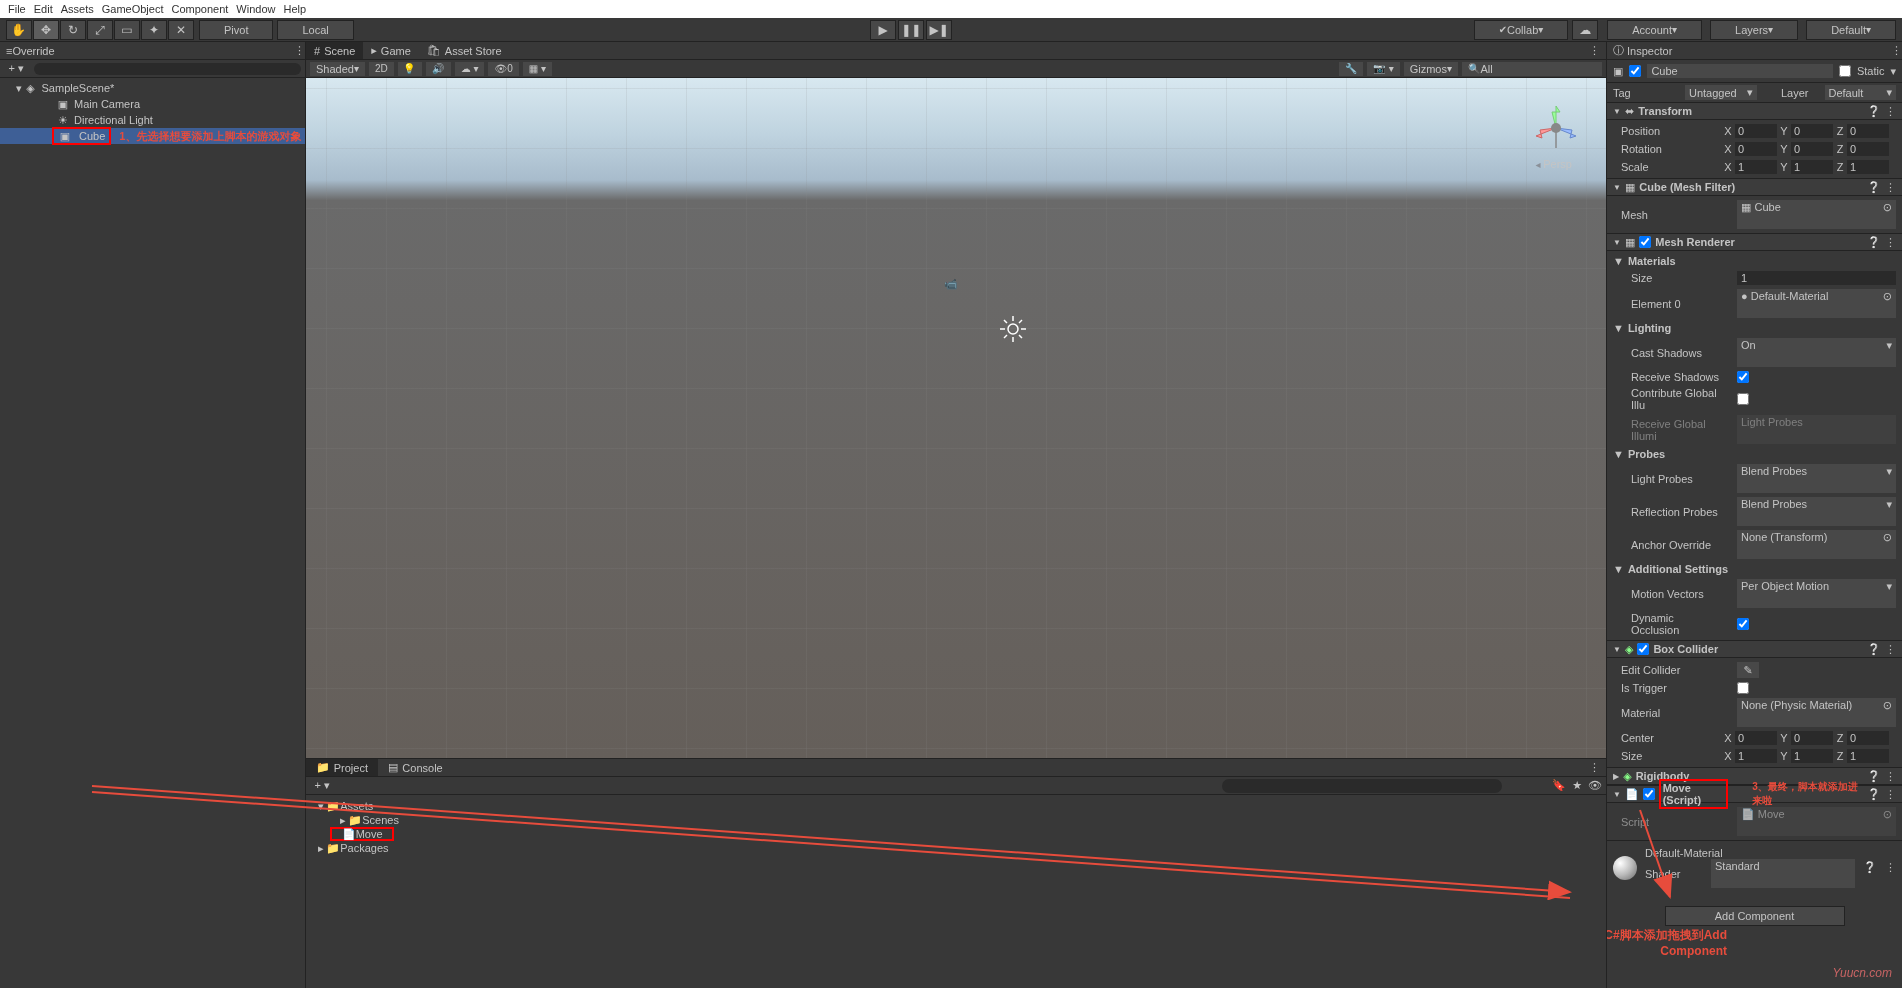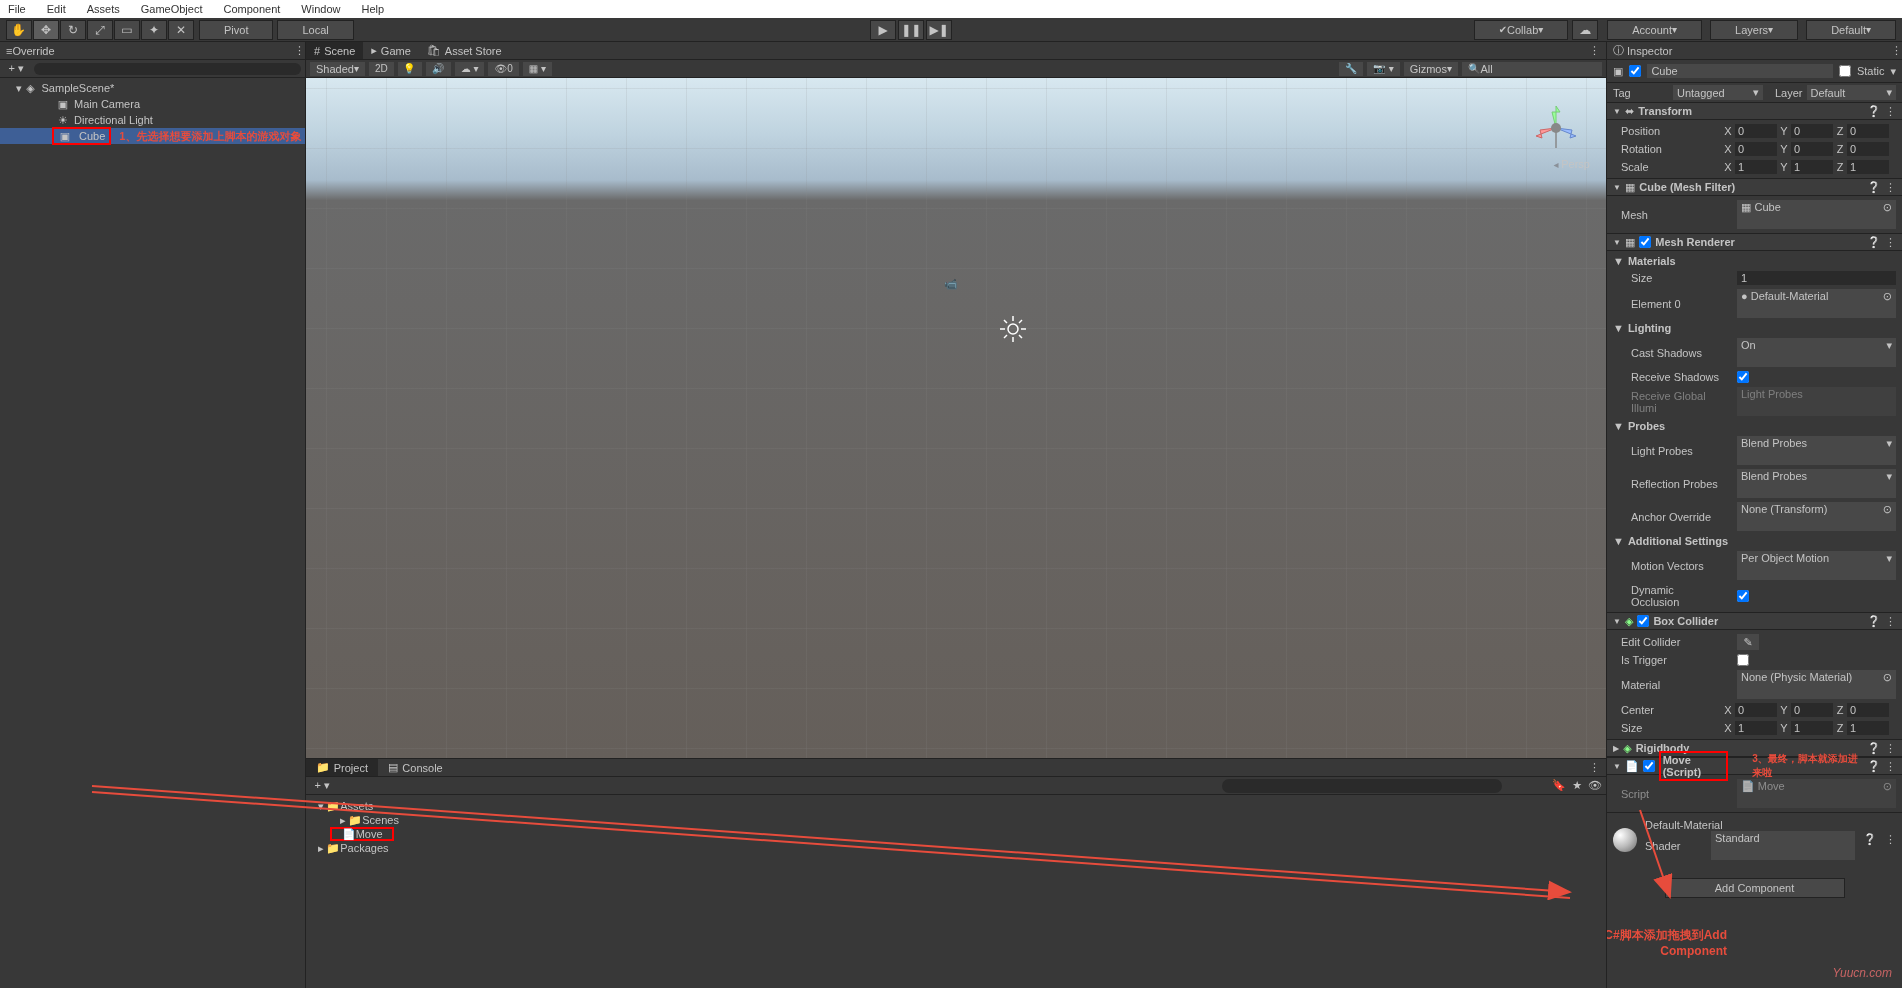--- a/index.html
+++ b/index.html
@@ -4,7 +4,7 @@
 <style>
 *{margin:0;padding:0;box-sizing:border-box;font-family:Arial,sans-serif;font-size:11px;color:#c4c4c4;user-select:none}
 body{background:#383838;width:1902px;height:988px;overflow:hidden}
-.menubar{background:#fff;height:18px;display:flex;align-items:center;padding-left:8px;gap:21px}
+.menubar{background:#fff;height:18px;display:flex;align-items:center;padding-left:8px;gap:8px}
 .menubar span{color:#333;font-size:11px}
 .toolbar{background:#383838;height:24px;display:flex;align-items:center;padding:0 6px;border-bottom:1px solid #222}
 .tool-btn{width:26px;height:20px;background:#484848;border:1px solid #222;display:flex;align-items:center;justify-content:center;font-size:12px;margin-right:1px}

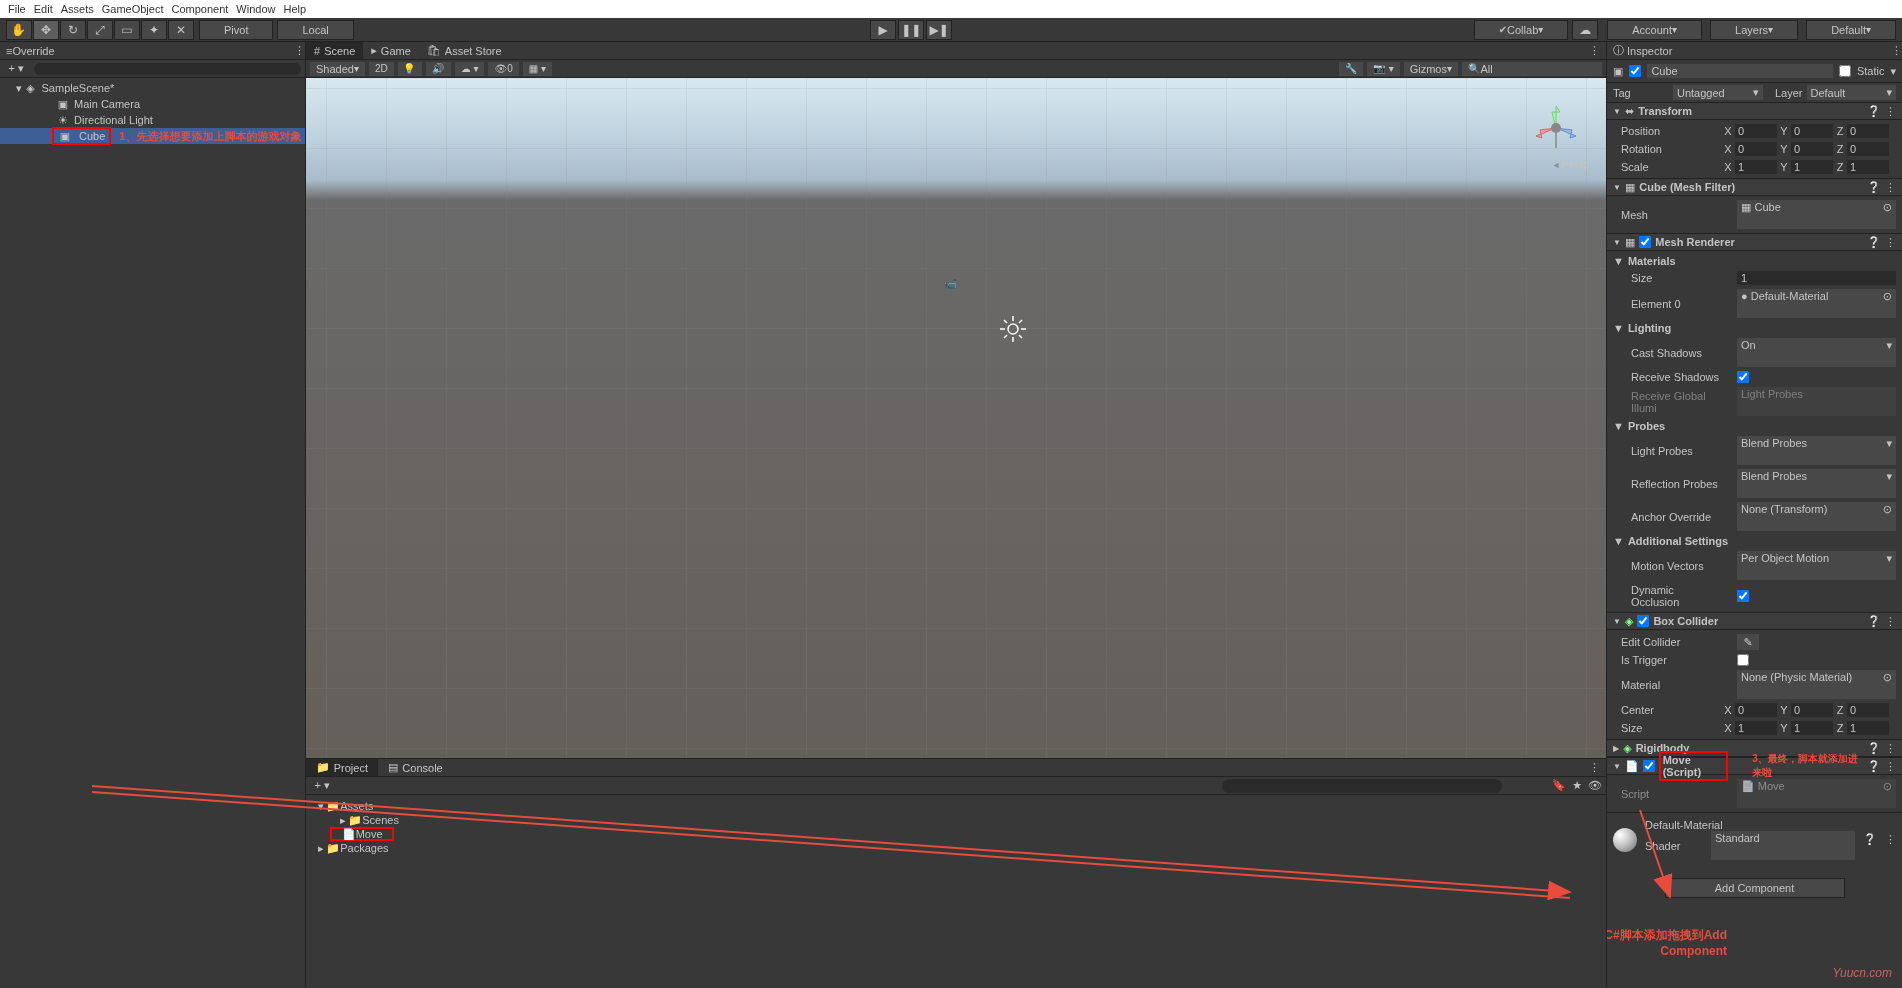--- a/index.html
+++ b/index.html
@@ -52,7 +52,7 @@
 .insp-obj{padding:4px 6px;display:flex;align-items:center;gap:6px;border-bottom:1px solid #222}
 .insp-obj input[type=checkbox]{width:12px;height:12px}
 .insp-obj .name{flex:1;background:#484848;padding:1px 4px}
-.insp-row{display:flex;align-items:center;padding:2px 6px;gap:4px;font-size:10px}
+.insp-row{display:flex;align-items:center;padding:2px 6px;gap:16px;font-size:10px}
 .insp-row .lbl{width:56px}
 .insp-row .dd{flex:1;background:#484848;padding:1px 4px;display:flex;align-items:center;font-size:10px}
 .comp-header{height:18px;display:flex;align-items:center;padding:0 6px;background:#3c3c3c;border-top:1px solid #222;border-bottom:1px solid #222;gap:4px}

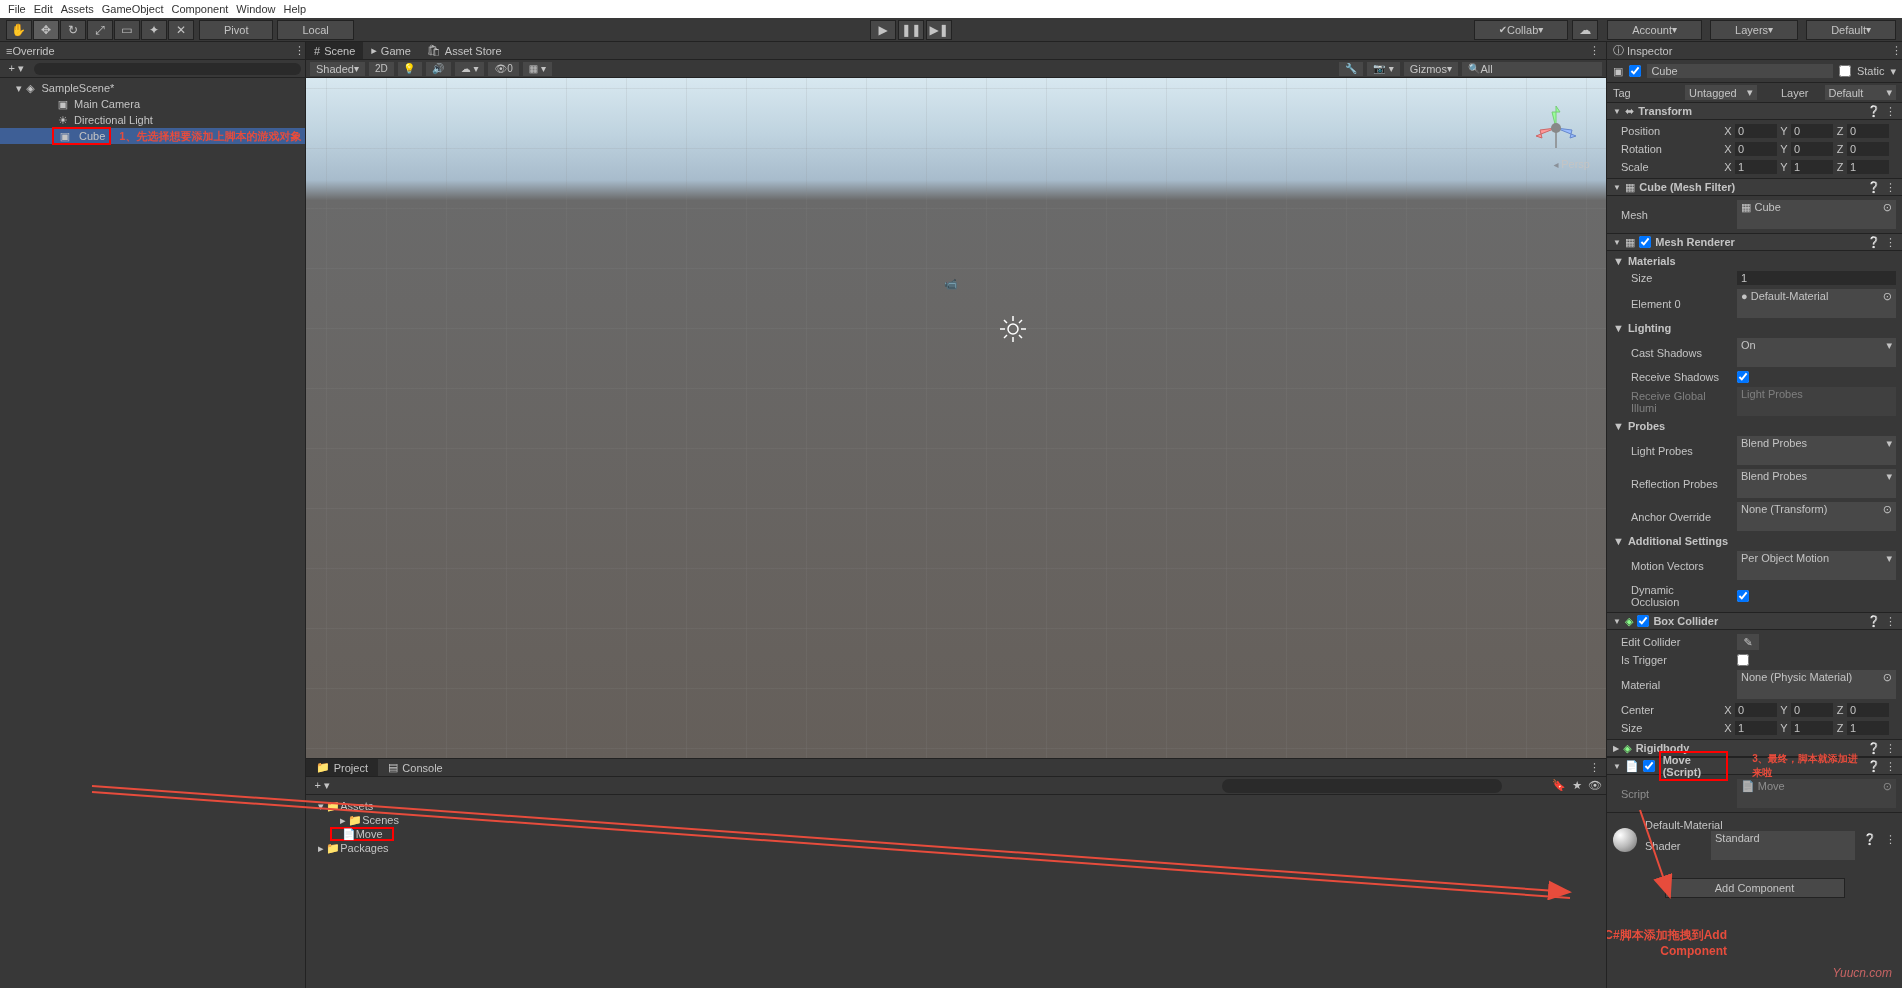--- a/index.html
+++ b/index.html
@@ -36,7 +36,7 @@
 .grid-overlay{position:absolute;inset:0;background-image:linear-gradient(rgba(140,140,140,.15) 1px,transparent 1px),linear-gradient(90deg,rgba(140,140,140,.15) 1px,transparent 1px);background-size:60px 60px;background-position:center}
 .cube3d{position:absolute;left:744px;top:285px;width:32px;height:32px}
 .gizmo-persp{position:absolute;right:20px;top:20px;width:60px;height:60px}
-.persp-label{position:absolute;right:16px;top:80px;font-size:10px;color:#8a9098}
+.persp-label{position:absolute;right:34px;top:80px;font-size:10px;color:#8a9098}
 .bottom-panel{height:230px;background:#383838;border-top:1px solid #222;display:flex;flex-direction:column}
 .proj-tabs{height:18px;display:flex;align-items:center;border-bottom:1px solid #222}
 .proj-tab{padding:0 10px;height:100%;display:flex;align-items:center;gap:4px}

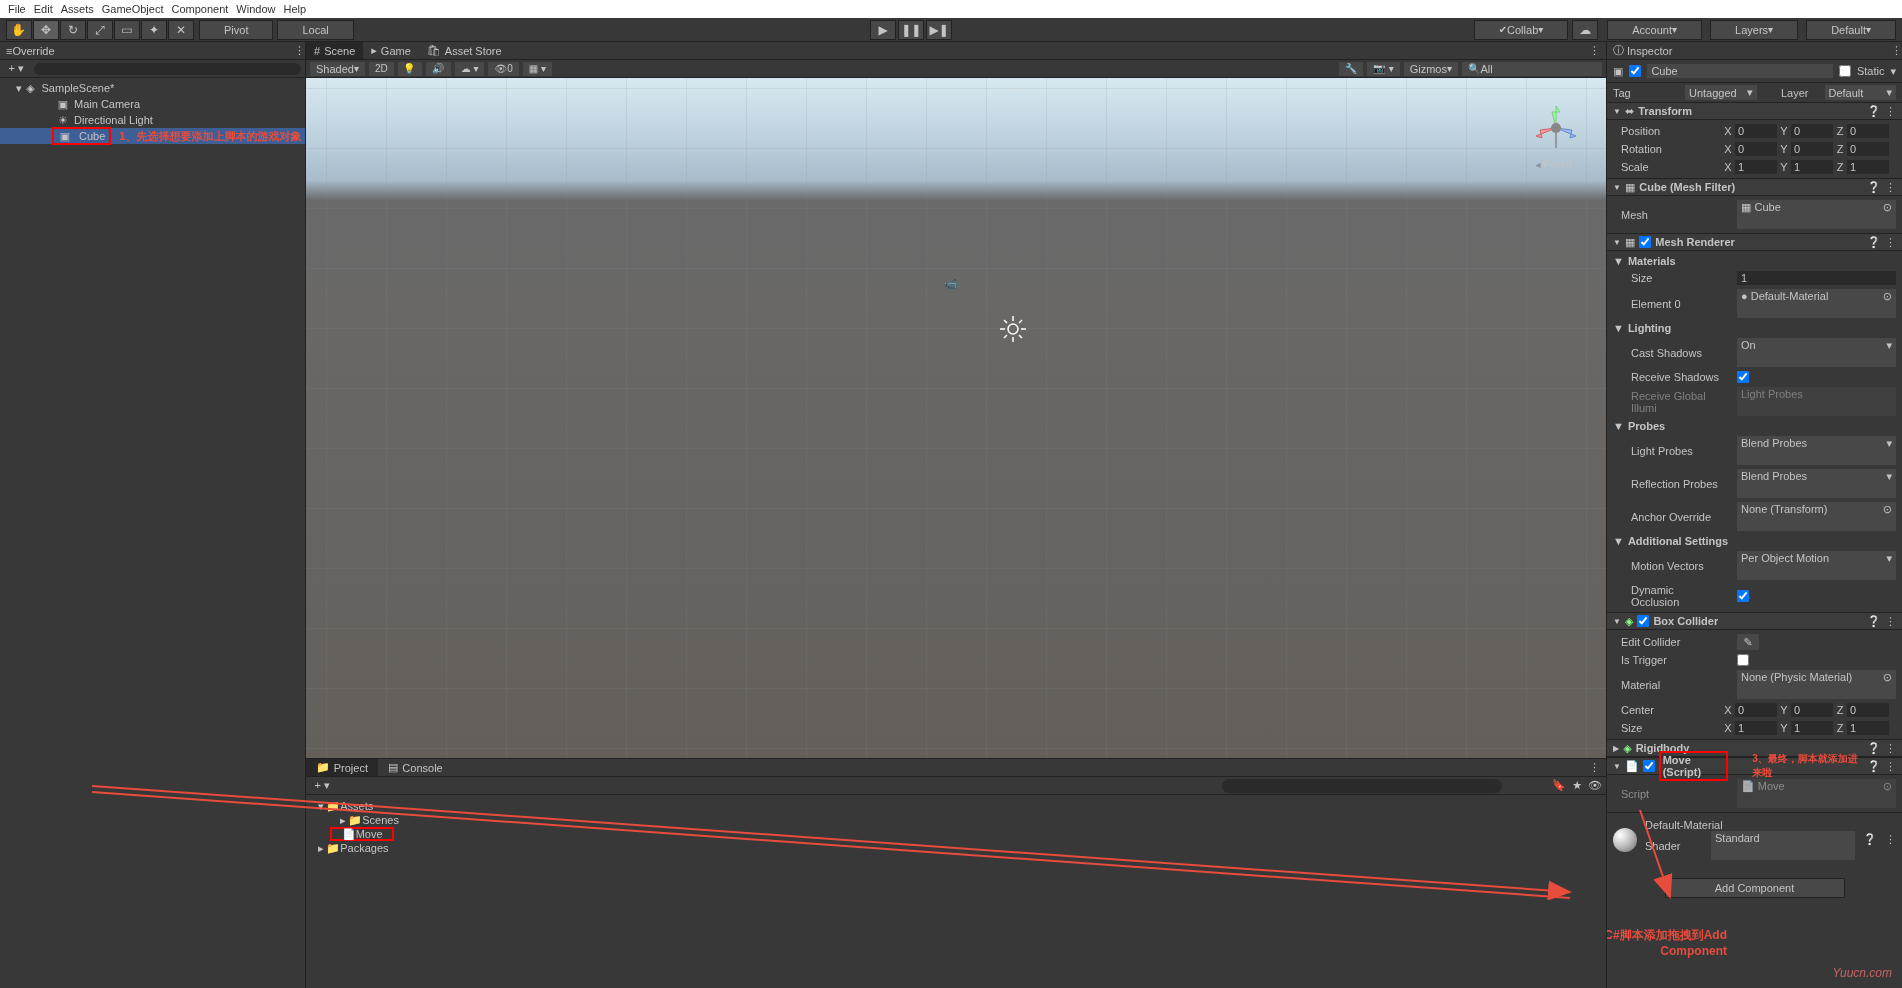--- a/index.html
+++ b/index.html
@@ -368,6 +368,10 @@
           <span class="plbl" style="padding-left:18px">Receive Shadows</span>
           <input type="checkbox" class="chk" checked="" style="">
         </div>
+      <div class="prop-row">
+          <span class="plbl" style="padding-left:18px">Contribute Global Illu</span>
+          <input type="checkbox" class="chk" style="">
+        </div>
       <div class="prop-row" style="opacity:.5">
           <span class="plbl" style="padding-left:18px">Receive Global Illumi</span>
           <div class="dd2">Light Probes</div>

